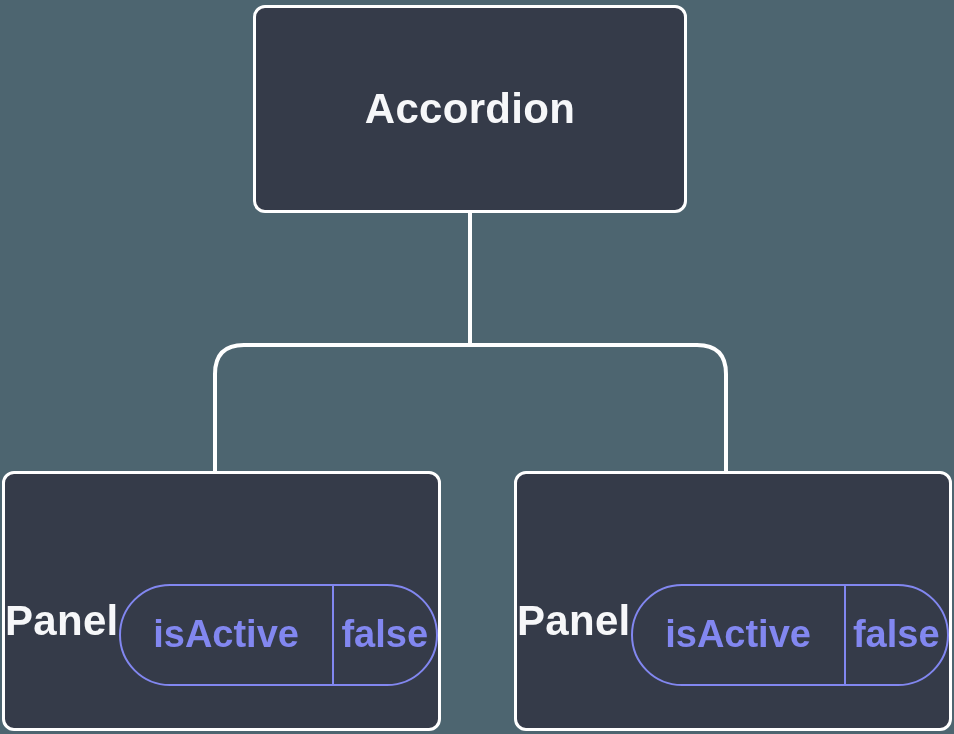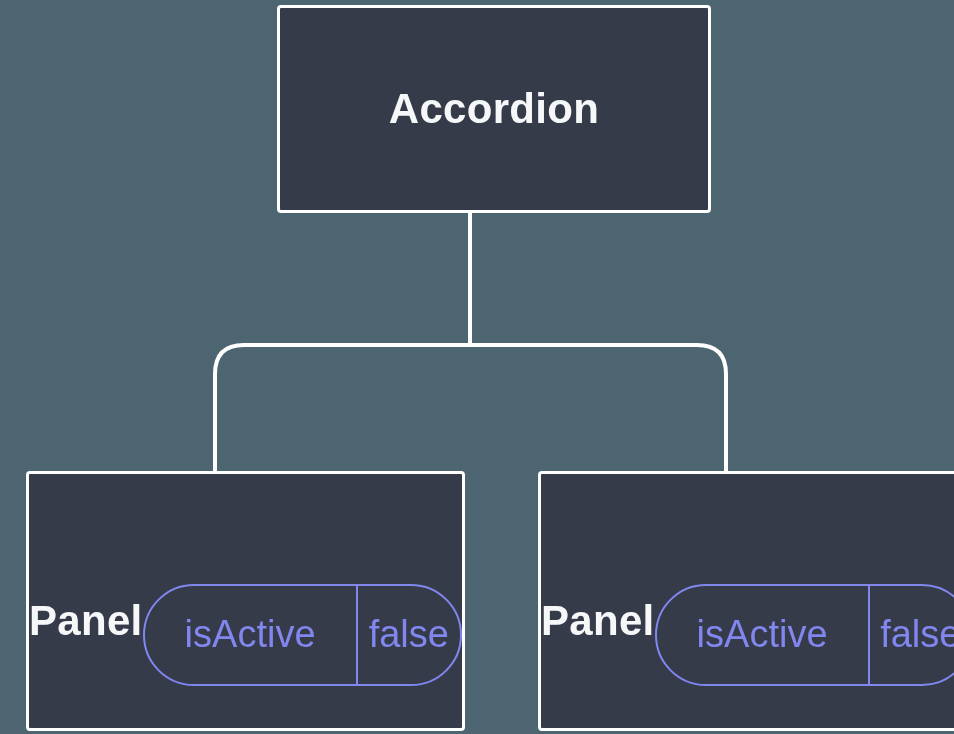--- a/index.html
+++ b/index.html
@@ -33,9 +33,8 @@
     box-sizing: border-box;
     background: var(--node-fill, #353b49);
     border: 3px solid var(--node-border, #ffffff);
-    border-radius: 4px;
+    border-radius: 12px;
     color: var(--label-text, #f6f7f9);
-    margin-left: 24px;
   }
   .root-node {
     left: 253px;

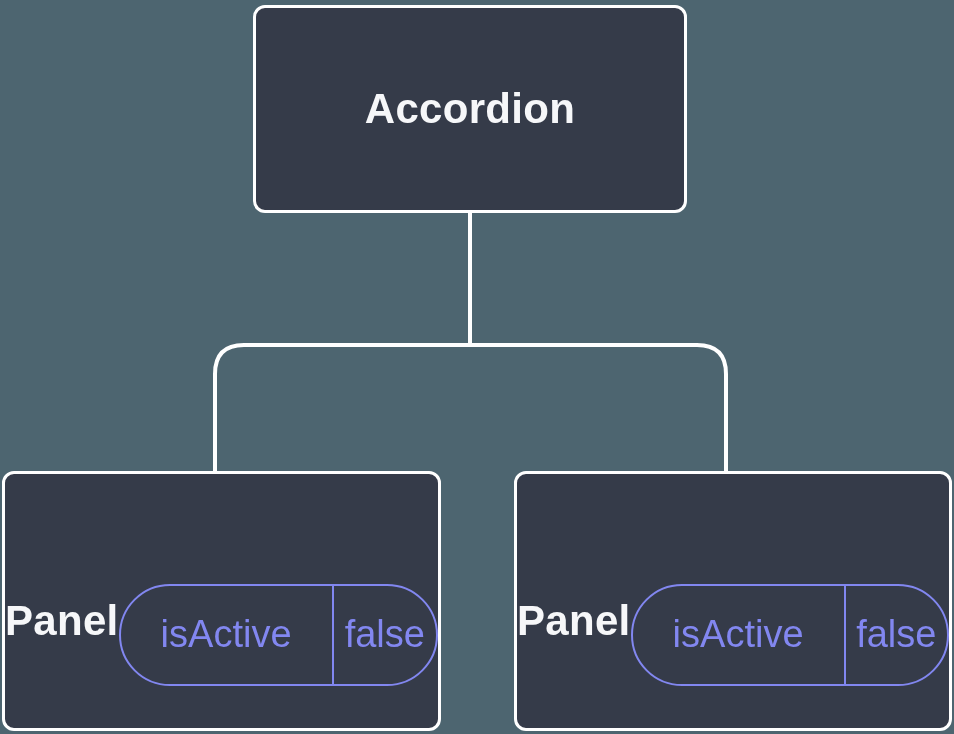--- a/index.html
+++ b/index.html
@@ -77,7 +77,7 @@
     display: flex;
     color: var(--accent, #8287f0);
     font-size: 38px;
-    font-weight: 400;
+    font-weight: 700;
   }
   .state-cell {
     display: flex;

